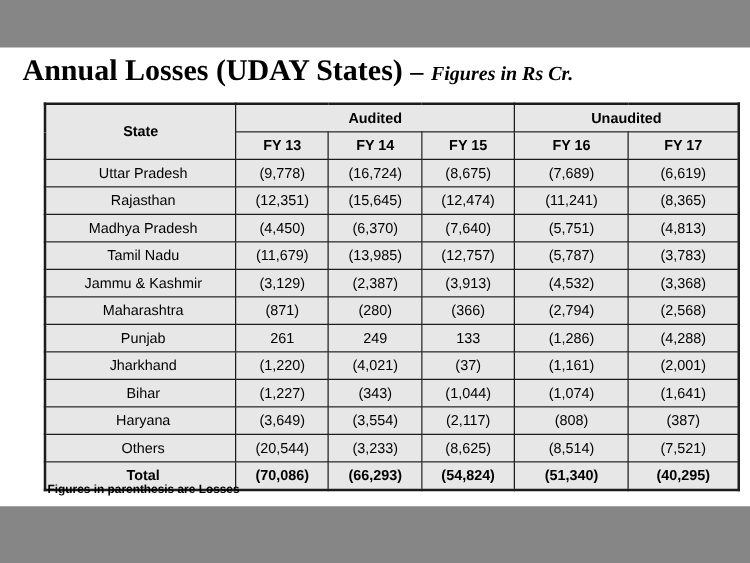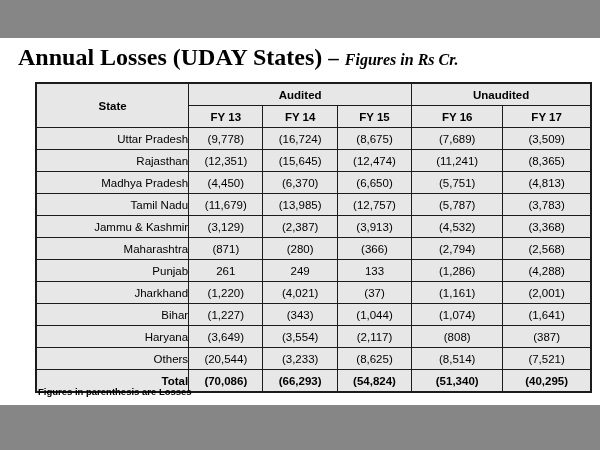--- a/index.html
+++ b/index.html
@@ -48,7 +48,7 @@
     overflow: hidden;
   }
   table.losses thead th { font-weight: bold; height: 21px; }
-  table.losses td.state { text-align: right; padding-left: 4px; }
+  table.losses td.state { text-align: center; padding-left: 4px; }
   table.losses tr.total td { font-weight: bold; }
 
   .footnote {

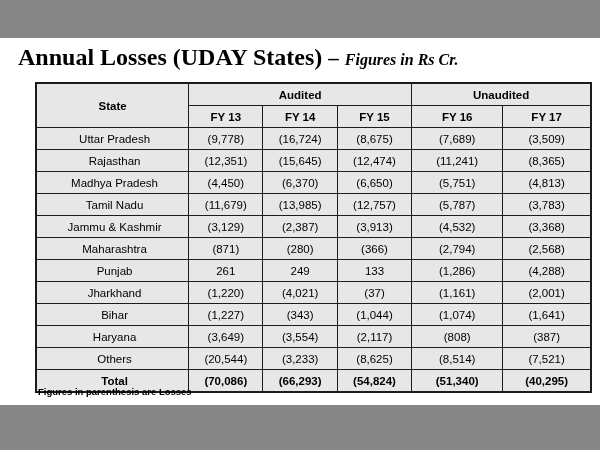--- a/index.html
+++ b/index.html
@@ -93,7 +93,7 @@
         <td>(16,724)</td>
         <td>(8,675)</td>
         <td>(7,689)</td>
-        <td>(3,509)</td>
+        <td>(6,619)</td>
       </tr>
       <tr>
         <td class="state">Rajasthan</td>

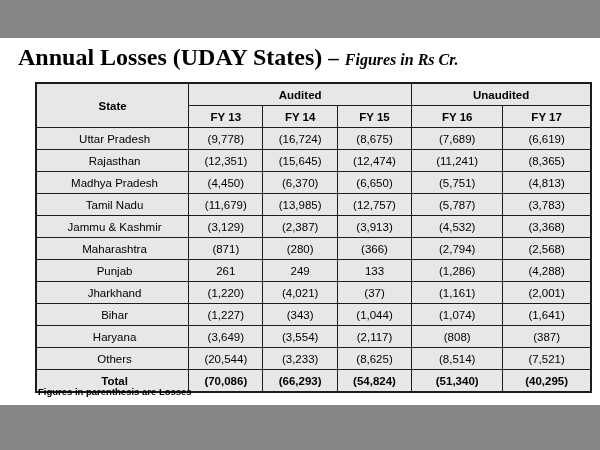--- a/index.html
+++ b/index.html
@@ -107,7 +107,7 @@
         <td class="state">Madhya Pradesh</td>
         <td>(4,450)</td>
         <td>(6,370)</td>
-        <td>(6,650)</td>
+        <td>(7,640)</td>
         <td>(5,751)</td>
         <td>(4,813)</td>
       </tr>

